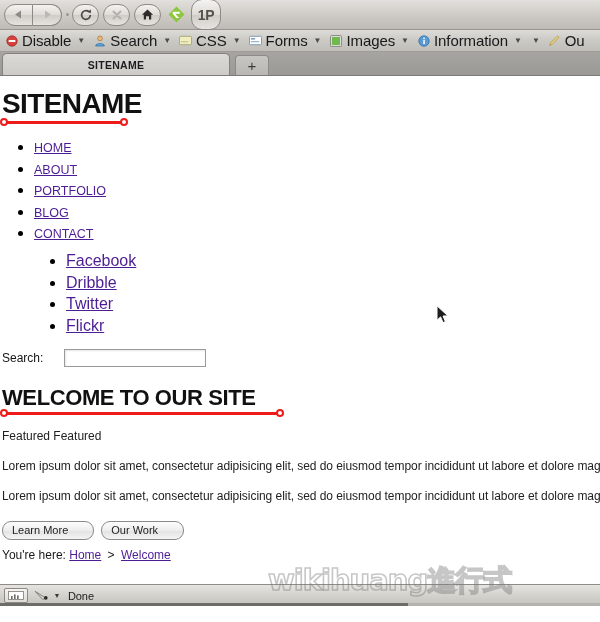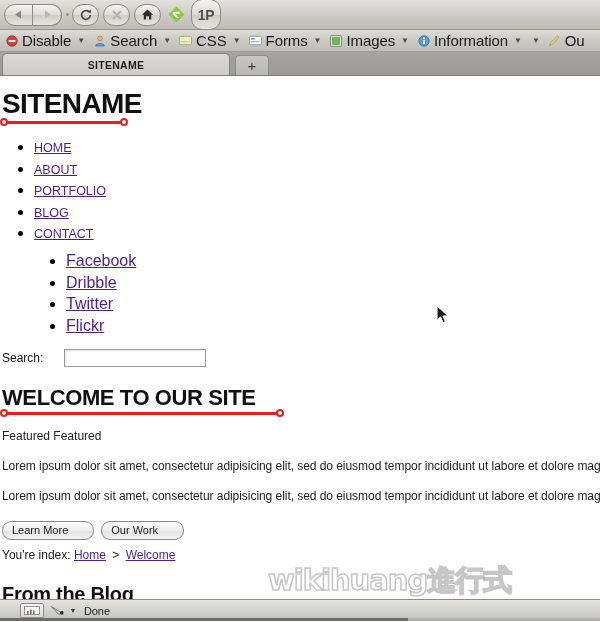--- a/index.html
+++ b/index.html
@@ -599,7 +599,7 @@
       </div>
 
       <div class="breadcrumb">
-        <span>You're index:</span>
+        <span>You're here:</span>
         <a class="vlink" href="#">Home</a>
         <span class="crumb-sep">&gt;</span>
         <a class="vlink" href="#">Welcome</a>

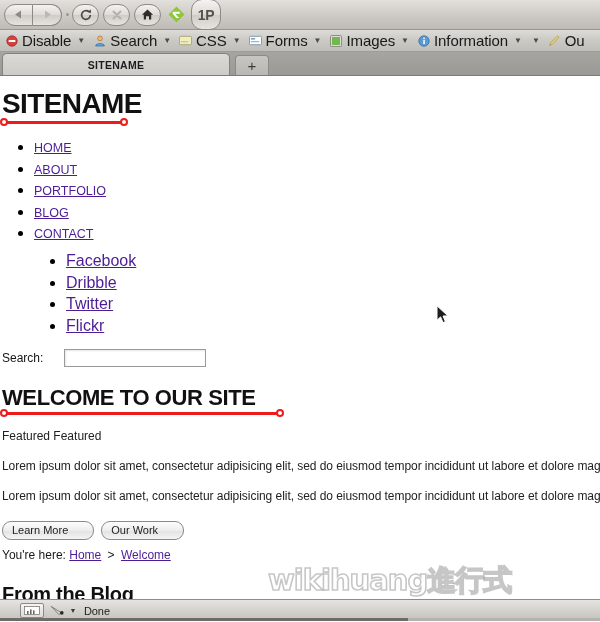--- a/index.html
+++ b/index.html
@@ -328,14 +328,14 @@
   
   .statusbar {
     position: absolute;
-    bottom: 1px; left: 0;
+    bottom: 16px; left: 0;
     width: 600px;
     height: 22px;
     background: linear-gradient(to bottom, #e6e4e0 0%, #d2d0cb 55%, #c4c2bd 100%);
     border-top: 1px solid #8e8c88;
     display: flex;
     align-items: center;
-    padding-left: 20px;
+    padding-left: 4px;
     z-index: 30;
   }
   .sb-btn {

